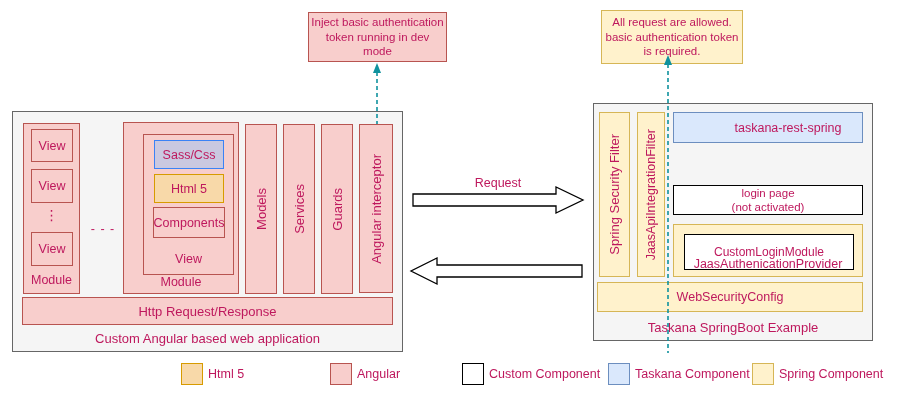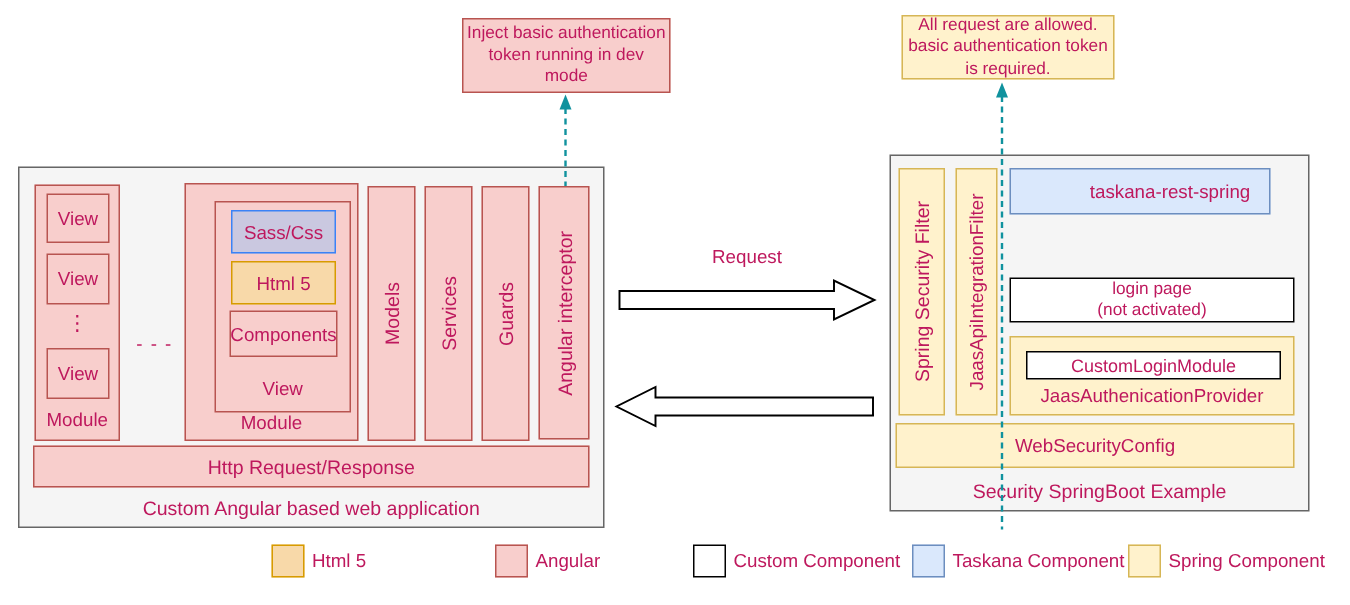--- a/index.html
+++ b/index.html
@@ -33,7 +33,7 @@
   <div class="box angular note" style="left:308px;top:12px;width:139px;height:50px;">
     <span>Inject basic authentication token running in dev mode</span>
   </div>
-  <div class="box spring note" style="left:601px;top:10px;width:142px;height:43px;">
+  <div class="box spring note" style="left:601px;top:10px;width:142px;height:54px;">
     <span>All request are allowed. basic authentication token is required.</span>
   </div>
 

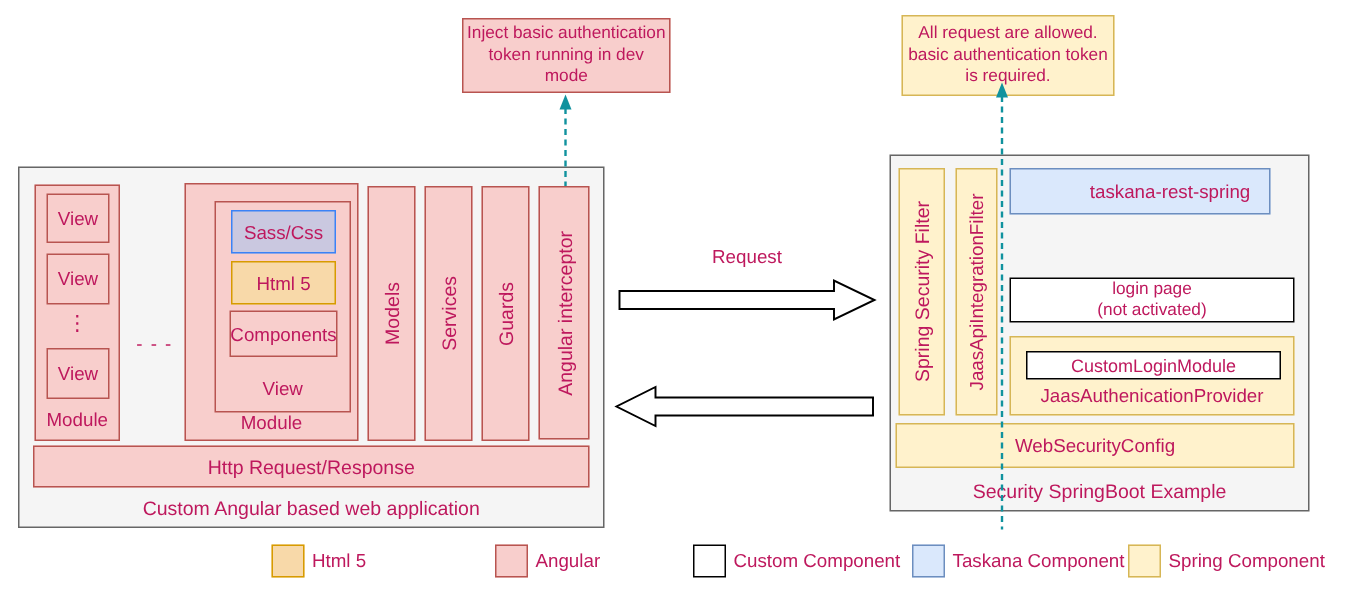--- a/index.html
+++ b/index.html
@@ -103,7 +103,7 @@
     <span class="vtext" style="font-size:12.5px;">JaasApiIntegrationFilter</span>
   </div>
 
-  <div class="box taskana center" style="left:673px;top:112px;width:174px;height:31px;padding-left:40px;">
+  <div class="box taskana center" style="left:673px;top:112px;width:190px;height:31px;padding-left:40px;">
     <span>taskana-rest-spring</span>
   </div>
 

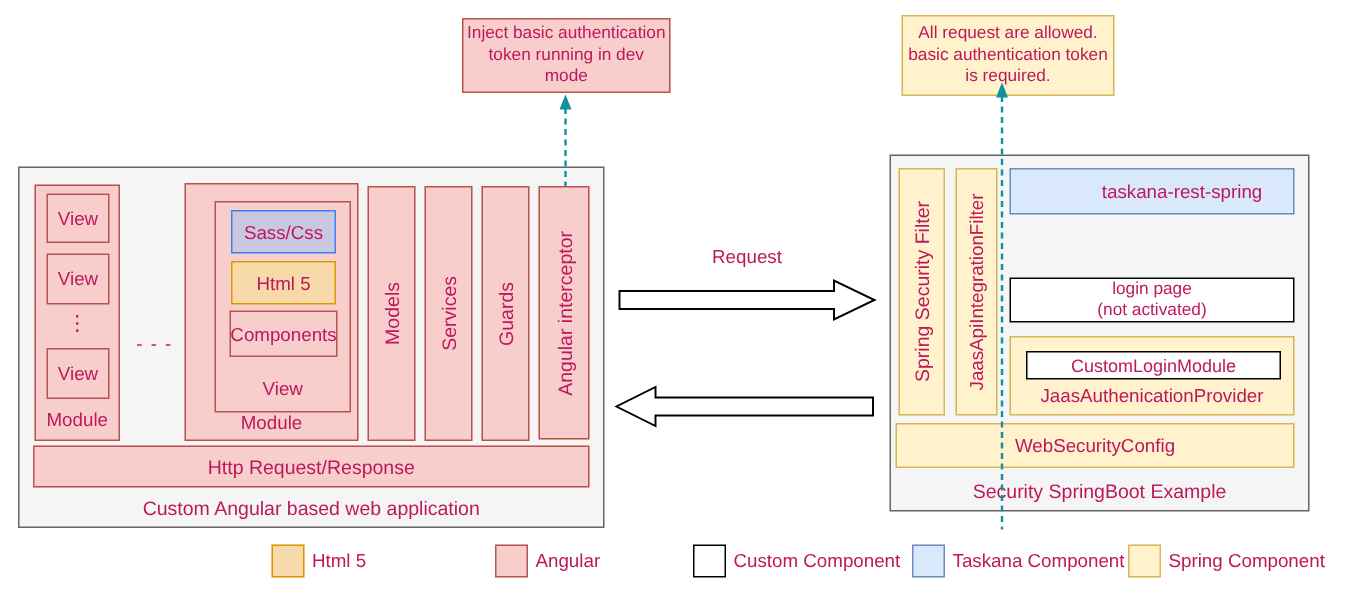--- a/index.html
+++ b/index.html
@@ -90,7 +90,7 @@
     <span>Http Request/Response</span>
   </div>
 
-  <div class="flow-label" style="left:428px;top:164px;">Request</div>
+  <div class="flow-label" style="left:428px;top:176px;">Request</div>
 
   <div class="box container-box" style="left:593px;top:103px;width:280px;height:238px;">
     <div class="title" style="bottom:5px;">Security SpringBoot Example</div>

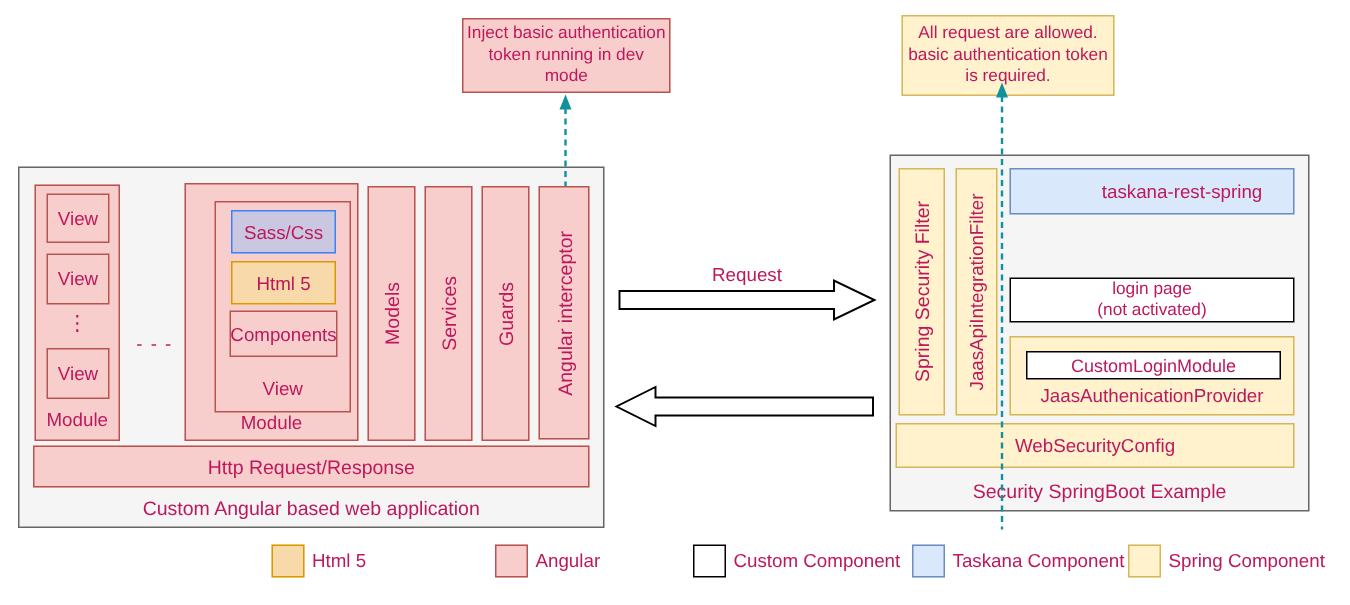--- a/index.html
+++ b/index.html
@@ -113,7 +113,7 @@
   </div>
 
   <div class="box spring" style="left:673px;top:224px;width:190px;height:53px;">
-    <div class="box custom center" style="left:10px;top:9px;width:170px;height:19px;font-size:12px;">
+    <div class="box custom center" style="left:10px;top:9px;width:170px;height:36px;font-size:12px;">
       <span>CustomLoginModule</span>
     </div>
     <div class="mod-label" style="bottom:5px;">JaasAuthenicationProvider</div>

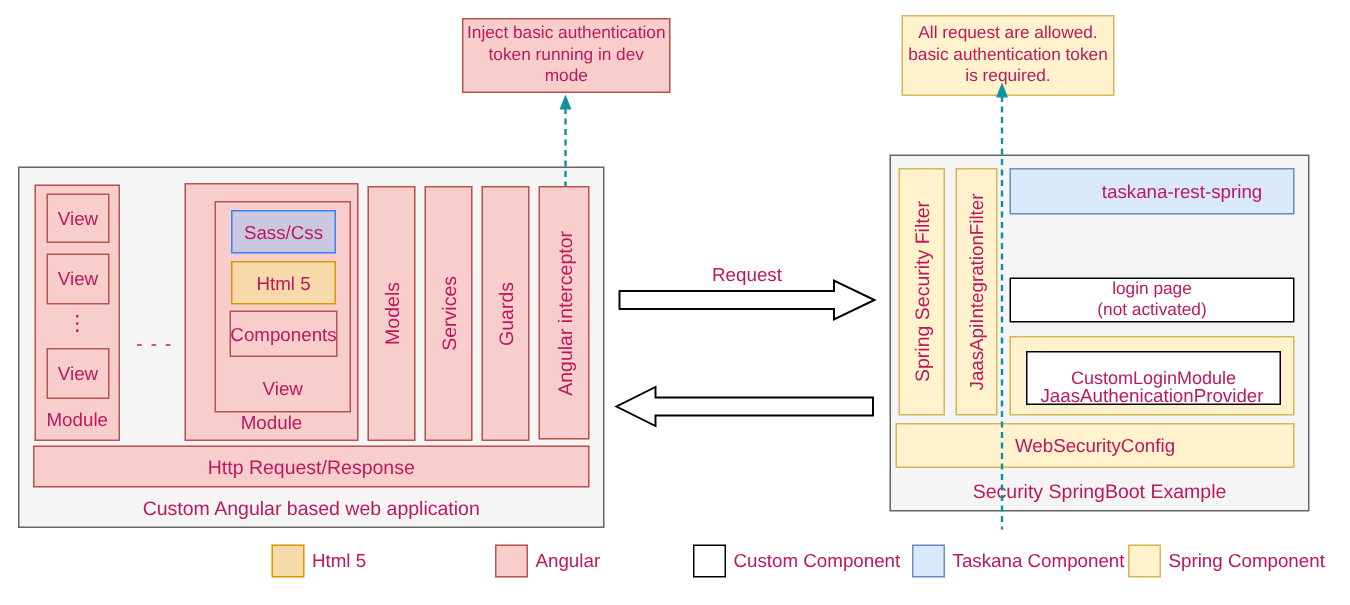--- a/index.html
+++ b/index.html
@@ -93,7 +93,7 @@
   <div class="flow-label" style="left:428px;top:176px;">Request</div>
 
   <div class="box container-box" style="left:593px;top:103px;width:280px;height:238px;">
-    <div class="title" style="bottom:5px;">Security SpringBoot Example</div>
+    <div class="title" style="bottom:5px;">Taskana SpringBoot Example</div>
   </div>
 
   <div class="box spring bar" style="left:599px;top:112px;width:31px;height:165px;">

